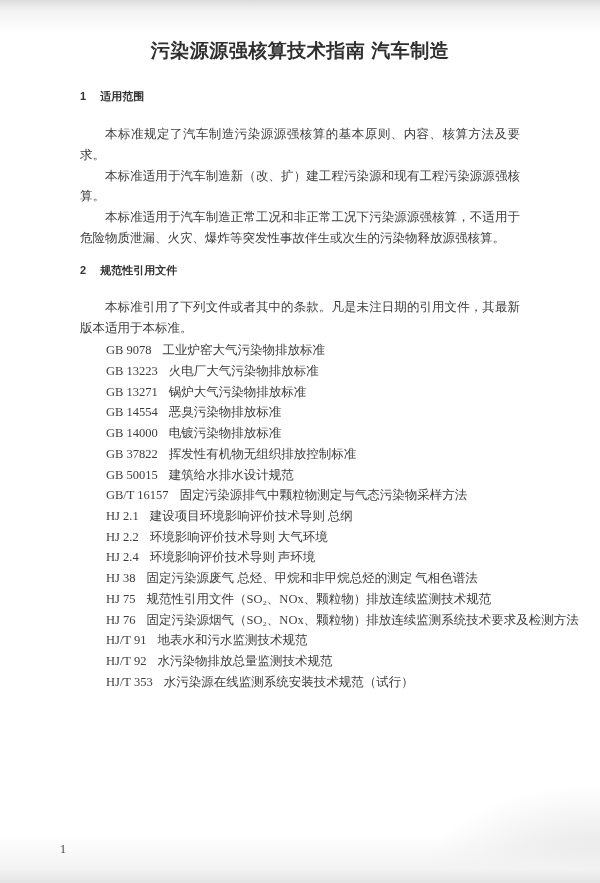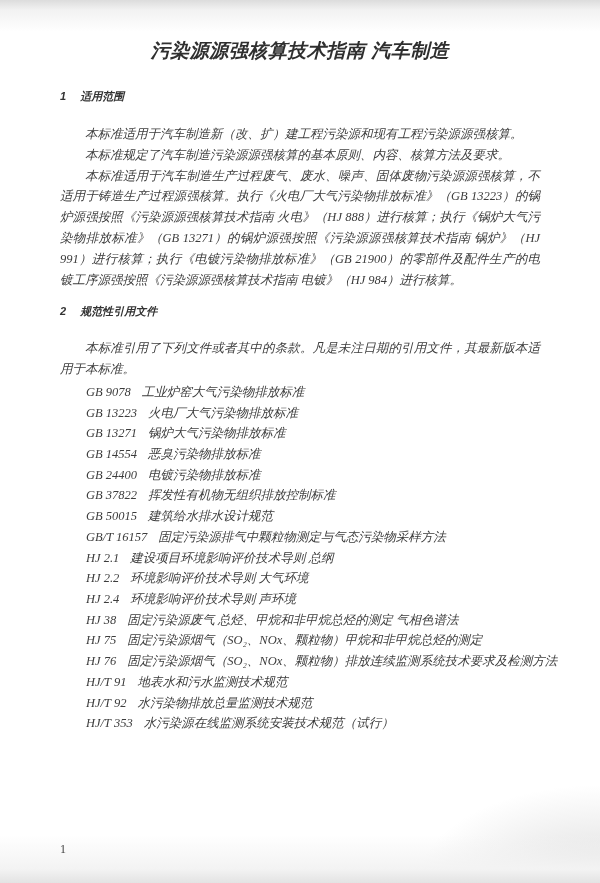--- a/index.html
+++ b/index.html
@@ -23,8 +23,7 @@
   }
   .content {
     position: relative;
-    margin: 0 60px;
-    font-style: italic;
+    margin: 0 80px;
   }
   .doc-title {
     margin: 0;

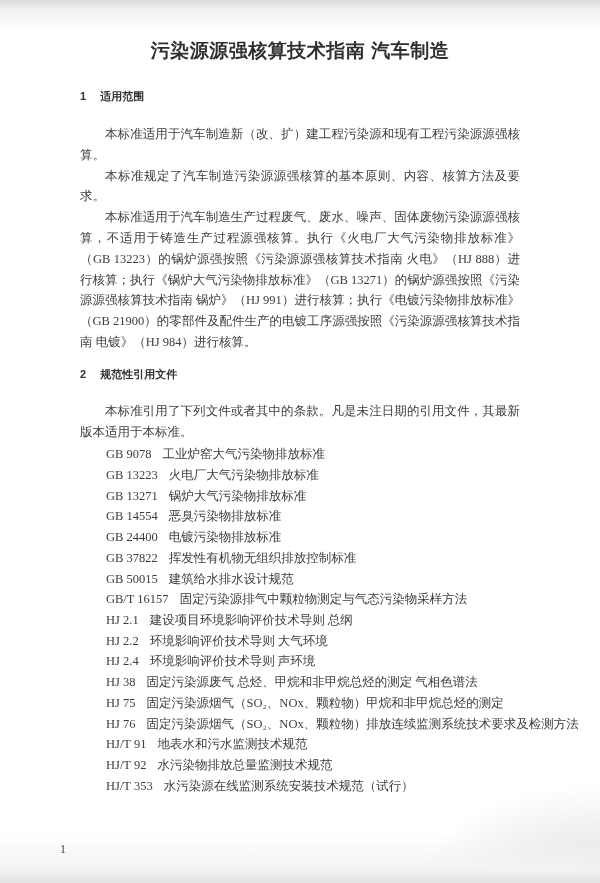--- a/index.html
+++ b/index.html
@@ -94,8 +94,8 @@
     </h2>
 
     <div class="body-text para-group-1">
+      <p class="para">本标准规定了汽车制造污染源源强核算的基本原则、内容、核算方法及要求。</p>
       <p class="para">本标准适用于汽车制造新（改、扩）建工程污染源和现有工程污染源源强核算。</p>
-      <p class="para">本标准规定了汽车制造污染源源强核算的基本原则、内容、核算方法及要求。</p>
       <p class="para">本标准适用于汽车制造生产过程废气、废水、噪声、固体废物污染源源强核算，不适用于铸造生产过程源强核算。执行《火电厂大气污染物排放标准》（GB 13223）的锅炉源强按照《污染源源强核算技术指南 火电》（HJ 888）进行核算；执行《锅炉大气污染物排放标准》（GB 13271）的锅炉源强按照《污染源源强核算技术指南 锅炉》（HJ 991）进行核算；执行《电镀污染物排放标准》（GB 21900）的零部件及配件生产的电镀工序源强按照《污染源源强核算技术指南 电镀》（HJ 984）进行核算。</p>
     </div>
 

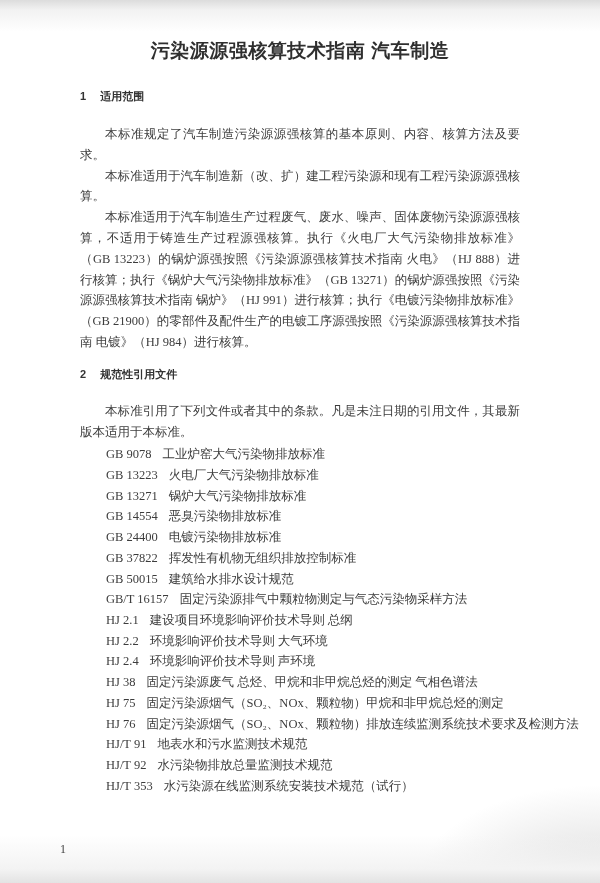--- a/index.html
+++ b/index.html
@@ -96,6 +96,7 @@
     <div class="body-text para-group-1">
       <p class="para">本标准规定了汽车制造污染源源强核算的基本原则、内容、核算方法及要求。</p>
       <p class="para">本标准适用于汽车制造新（改、扩）建工程污染源和现有工程污染源源强核算。</p>
+      <p class="para">本标准适用于汽车制造正常工况和非正常工况下污染源源强核算，不适用于危险物质泄漏、火灾、爆炸等突发性事故伴生或次生的污染物释放源强核算。</p>
       <p class="para">本标准适用于汽车制造生产过程废气、废水、噪声、固体废物污染源源强核算，不适用于铸造生产过程源强核算。执行《火电厂大气污染物排放标准》（GB 13223）的锅炉源强按照《污染源源强核算技术指南 火电》（HJ 888）进行核算；执行《锅炉大气污染物排放标准》（GB 13271）的锅炉源强按照《污染源源强核算技术指南 锅炉》（HJ 991）进行核算；执行《电镀污染物排放标准》（GB 21900）的零部件及配件生产的电镀工序源强按照《污染源源强核算技术指南 电镀》（HJ 984）进行核算。</p>
     </div>
 

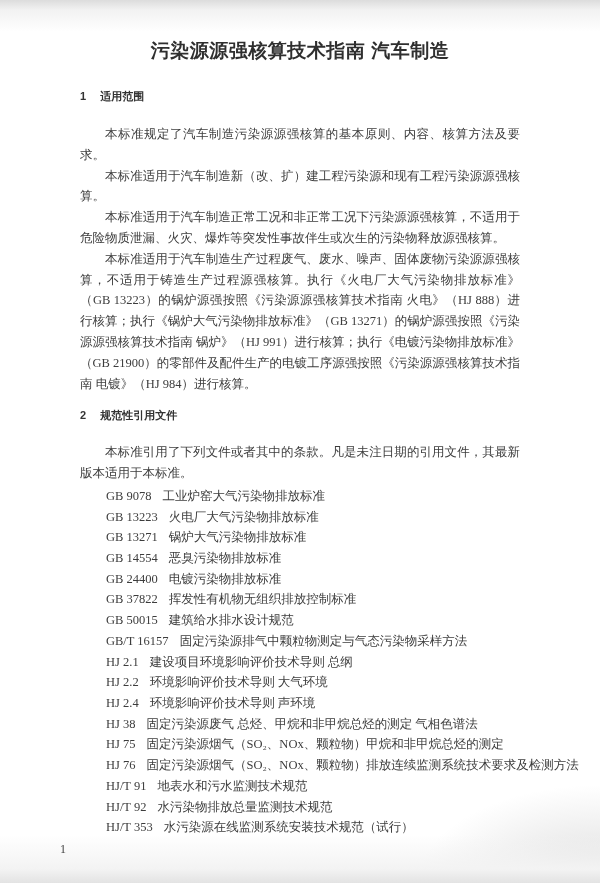--- a/index.html
+++ b/index.html
@@ -97,7 +97,6 @@
       <p class="para">本标准规定了汽车制造污染源源强核算的基本原则、内容、核算方法及要求。</p>
       <p class="para">本标准适用于汽车制造新（改、扩）建工程污染源和现有工程污染源源强核算。</p>
       <p class="para">本标准适用于汽车制造正常工况和非正常工况下污染源源强核算，不适用于危险物质泄漏、火灾、爆炸等突发性事故伴生或次生的污染物释放源强核算。</p>
-      <p class="para">本标准适用于汽车制造生产过程废气、废水、噪声、固体废物污染源源强核算，不适用于铸造生产过程源强核算。执行《火电厂大气污染物排放标准》（GB 13223）的锅炉源强按照《污染源源强核算技术指南 火电》（HJ 888）进行核算；执行《锅炉大气污染物排放标准》（GB 13271）的锅炉源强按照《污染源源强核算技术指南 锅炉》（HJ 991）进行核算；执行《电镀污染物排放标准》（GB 21900）的零部件及配件生产的电镀工序源强按照《污染源源强核算技术指南 电镀》（HJ 984）进行核算。</p>
     </div>
 
     <h2 class="sec-heading sec-heading-2">

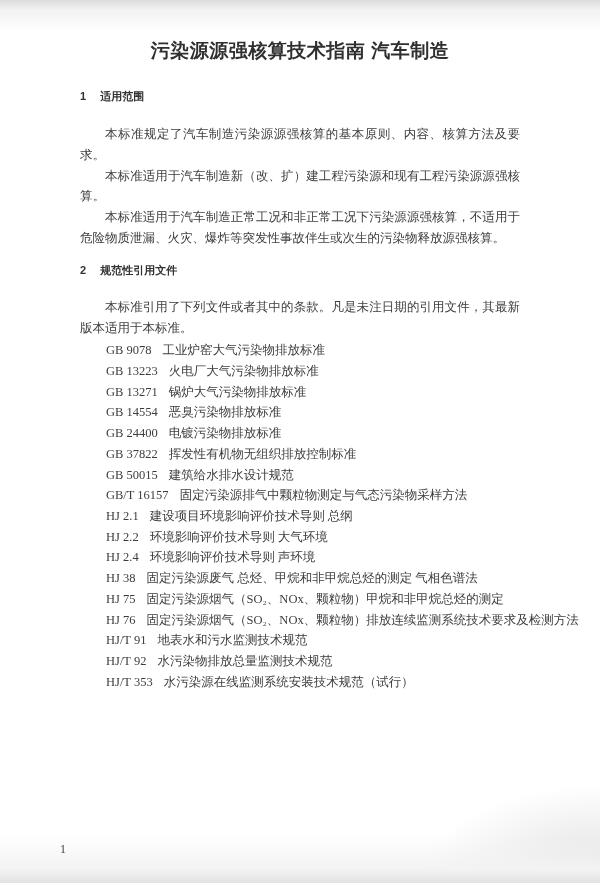--- a/index.html
+++ b/index.html
@@ -126,7 +126,7 @@
 
 
   <div class="ref-row">
-    <span class="ref-code">GB 24400</span><span class="ref-name">电镀污染物排放标准</span>
+    <span class="ref-code">GB 14000</span><span class="ref-name">电镀污染物排放标准</span>
   </div>
 
   <div class="ref-row">

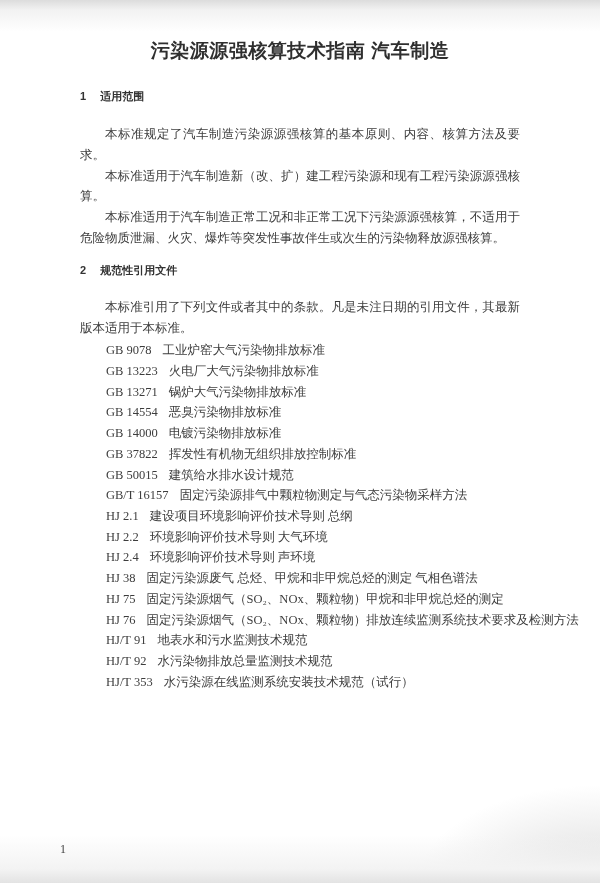--- a/index.html
+++ b/index.html
@@ -159,7 +159,7 @@
   </div>
 
   <div class="ref-row">
-    <span class="ref-code">HJ 75</span><span class="ref-name">固定污染源烟气（SO₂、NOx、颗粒物）甲烷和非甲烷总烃的测定</span>
+    <span class="ref-code">HJ 75</span><span class="ref-name">规范性引用文件（SO₂、NOx、颗粒物）排放连续监测技术规范</span>
   </div>
 
   <div class="ref-row">

